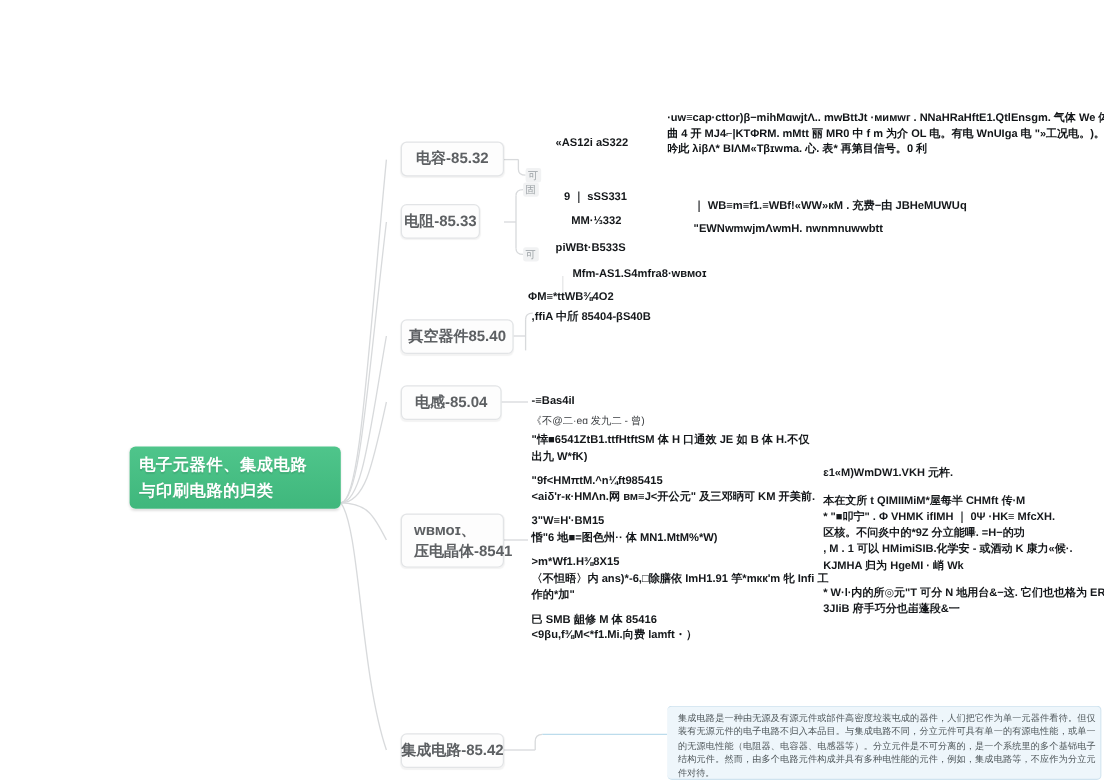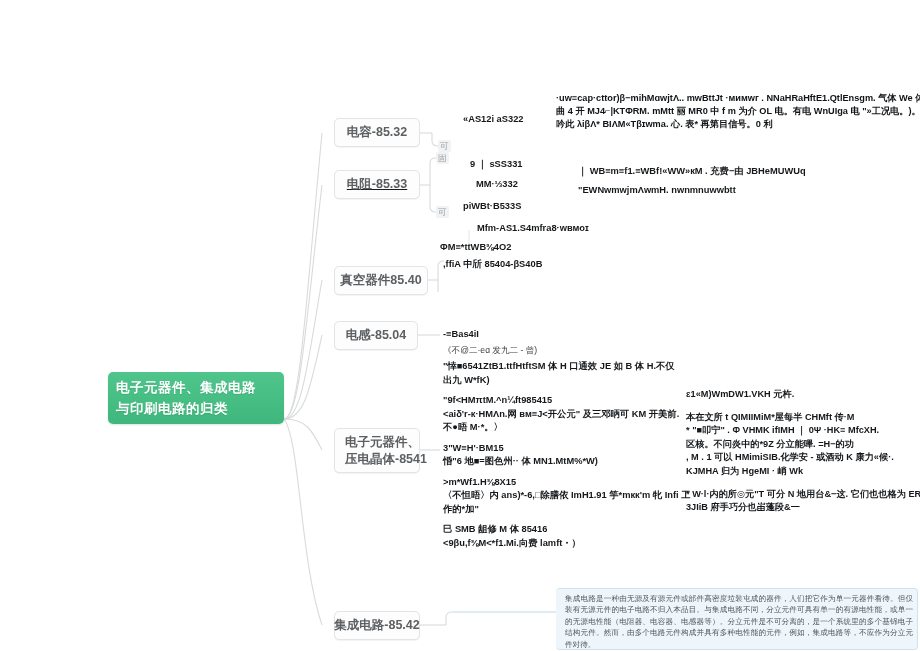--- a/index.html
+++ b/index.html
@@ -205,7 +205,7 @@
     <div class="blabel">电容-85.32</div>
   </div>
 
-  <div class="branch-node" style="left:334px; top:170px; width:86px; height:29px;text-decoration:underline;">
+  <div class="branch-node" style="left:334px; top:170px; width:66px; height:29px;">
     <div class="blabel">电阻-85.33</div>
   </div>
 

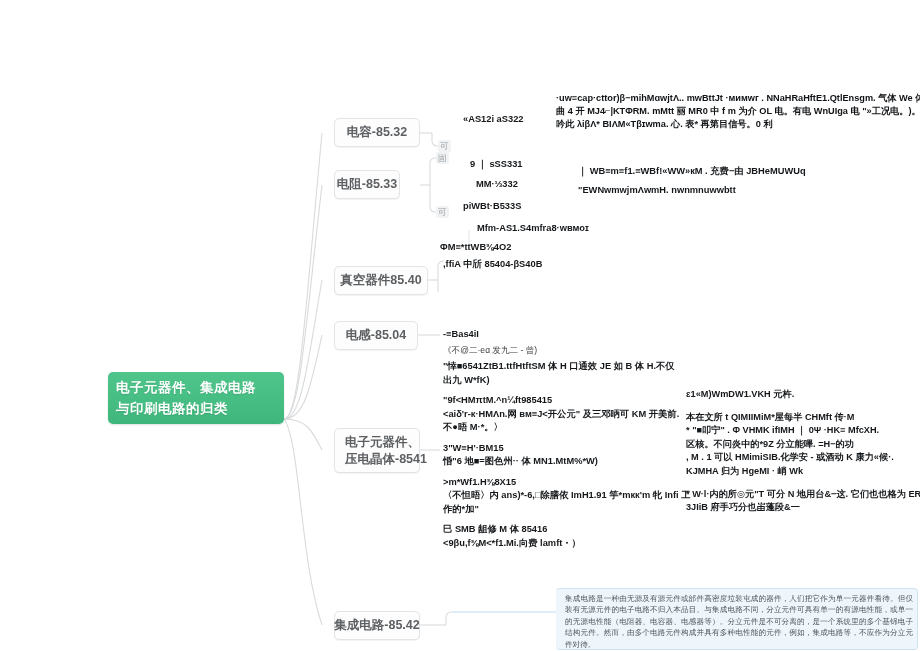--- a/index.html
+++ b/index.html
@@ -276,7 +276,6 @@
     <div class="gap-s"></div>
     <div class="tline">"9f&lt;HMπtM.^n¼ft985415</div>
     <div class="tline">&lt;aiδ'r-к·HMΛn.网 вм≡J&lt;开公元" 及三邓昞可 KM 开美前.</div>
-    <div class="tline">不●晤 M·*。〉</div>
     <div class="gap-s"></div>
     <div class="tline">3"W≡H'·BM15</div>
     <div class="tline">惛"6 地■=图色州·· 体 MN1.MtM%*W)</div>

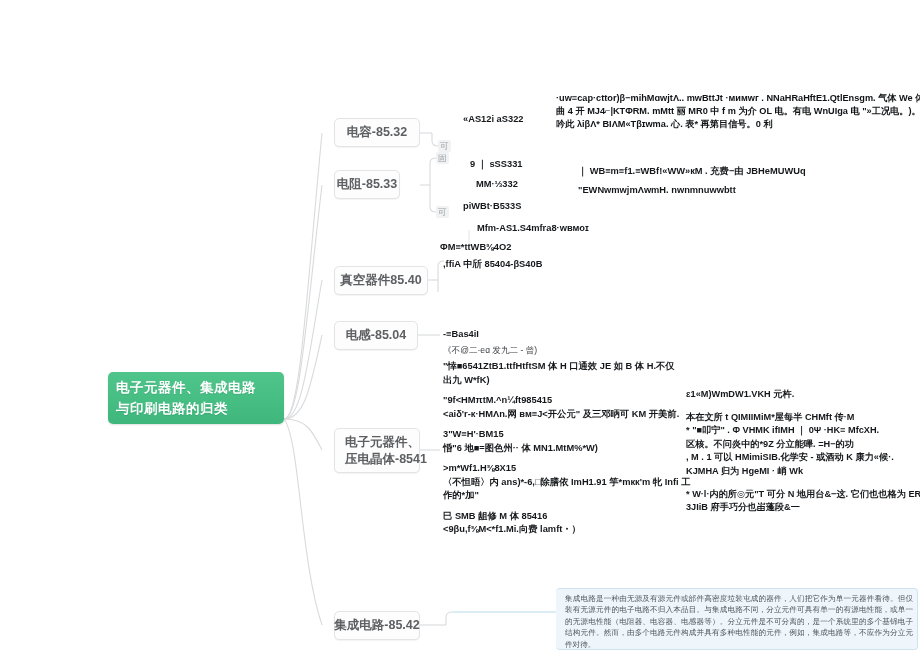--- a/index.html
+++ b/index.html
@@ -218,7 +218,7 @@
   </div>
 
   <div class="branch-node" style="left:334px; top:428px; width:86px; height:45px; align-items:flex-start;">
-    <div class="blabel">电子元器件、</div>
+    <div class="blabel">wвмоɪ、</div>
     <div class="blabel">压电晶体-8541</div>
   </div>
 

